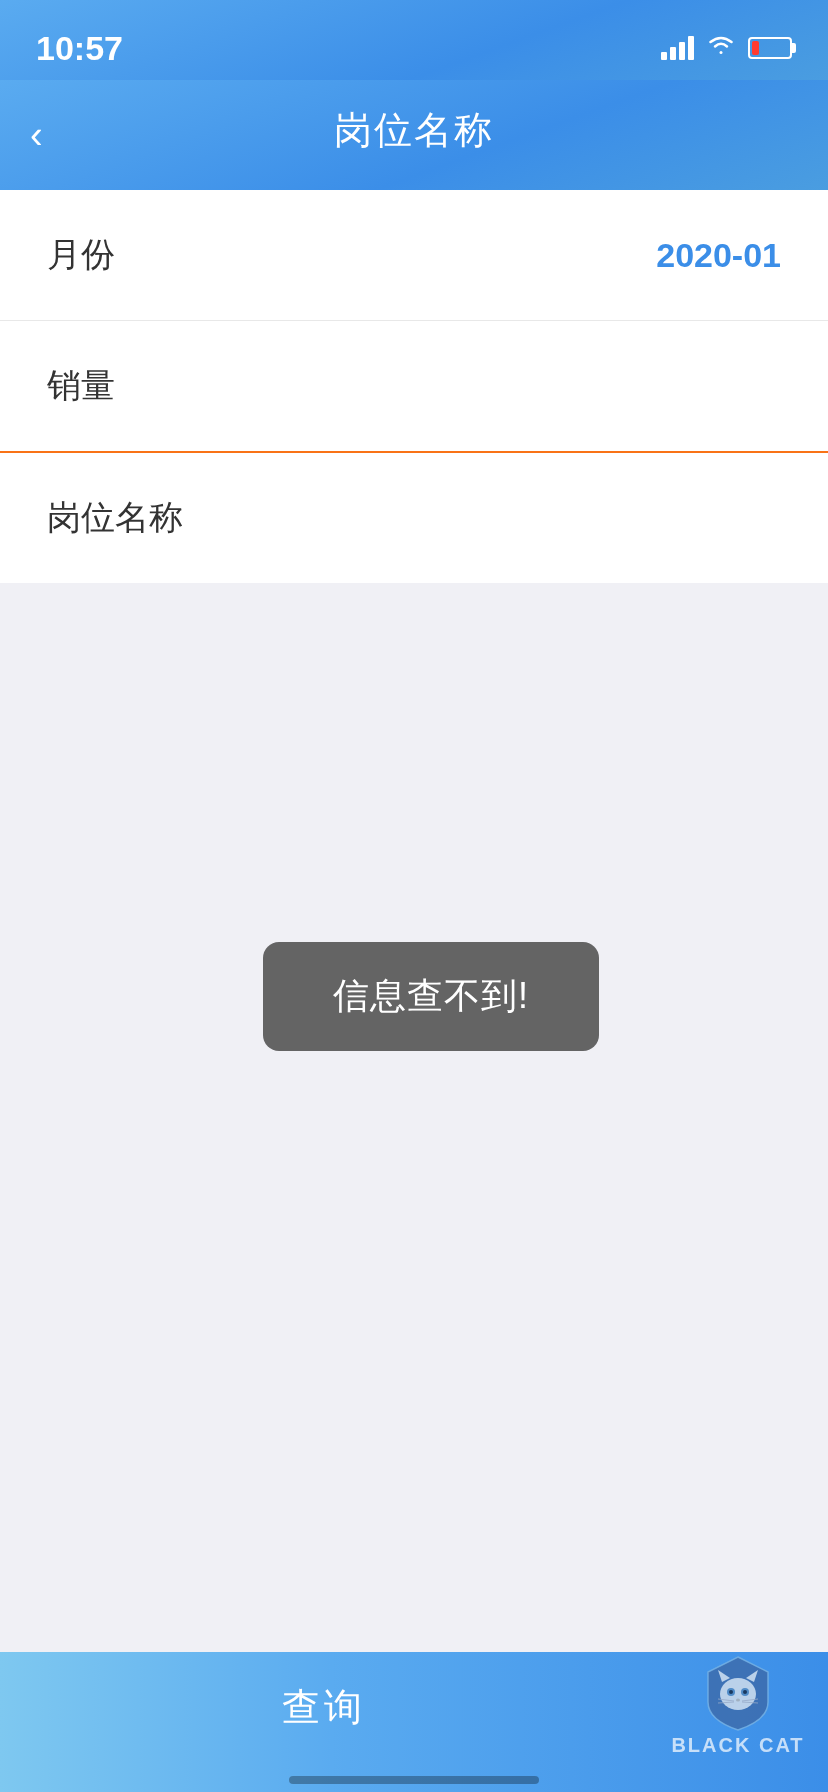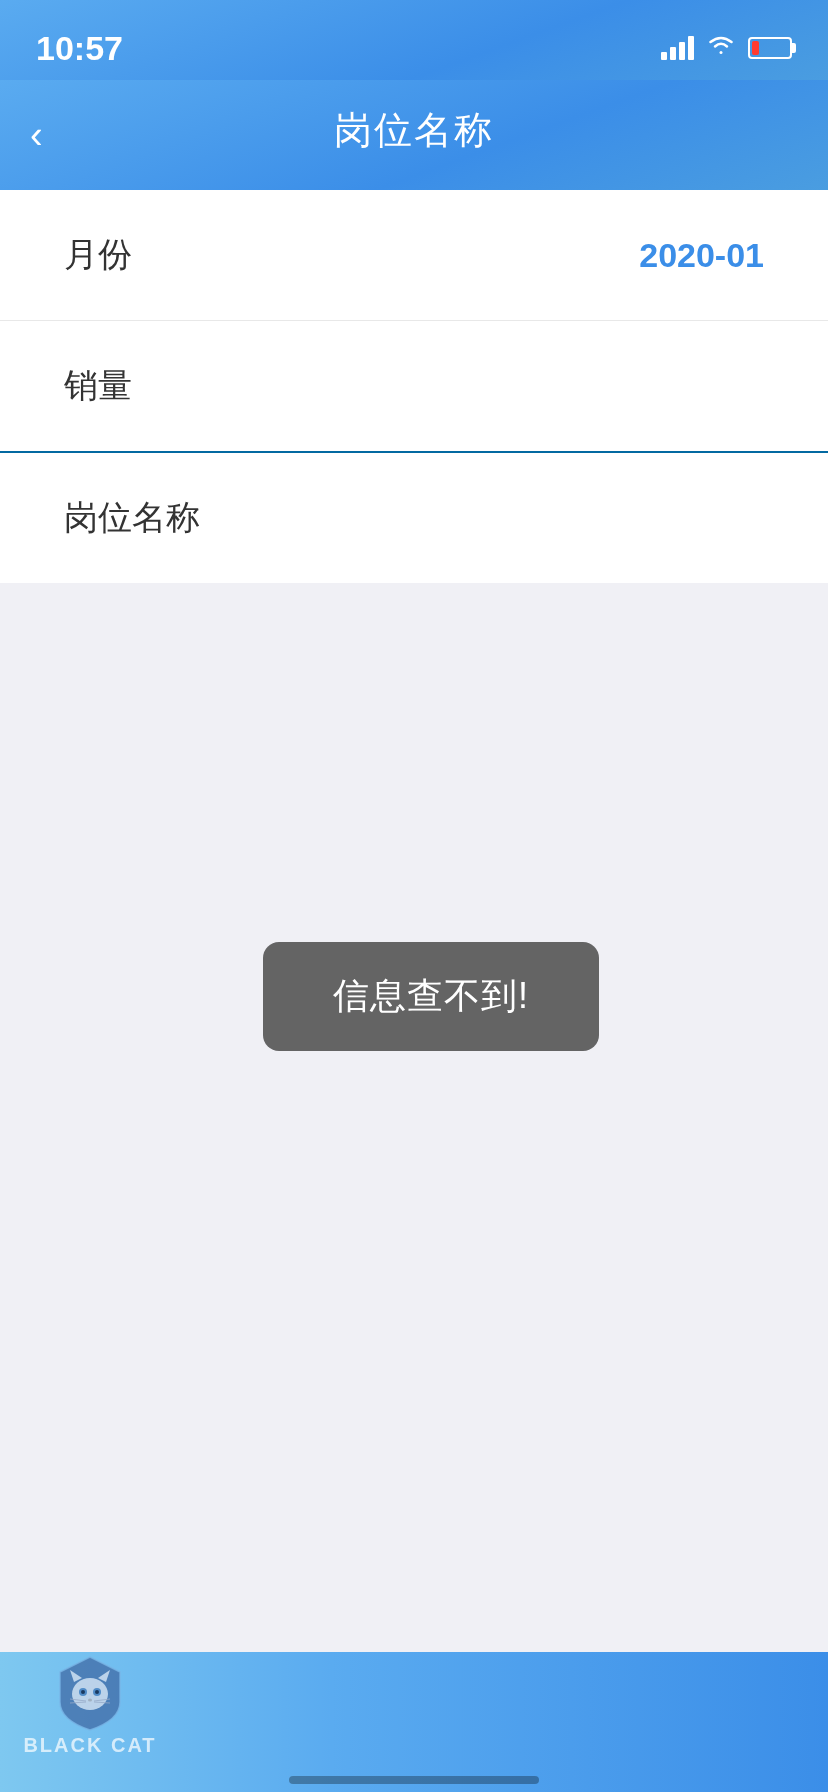--- a/index.html
+++ b/index.html
@@ -109,7 +109,7 @@
       display: flex;
       align-items: center;
       justify-content: space-between;
-      padding: 42px 64px;
+      padding: 42px 47px;
       background: white;
       border-bottom: 1px solid #e8e8e8;
       min-height: 100px;

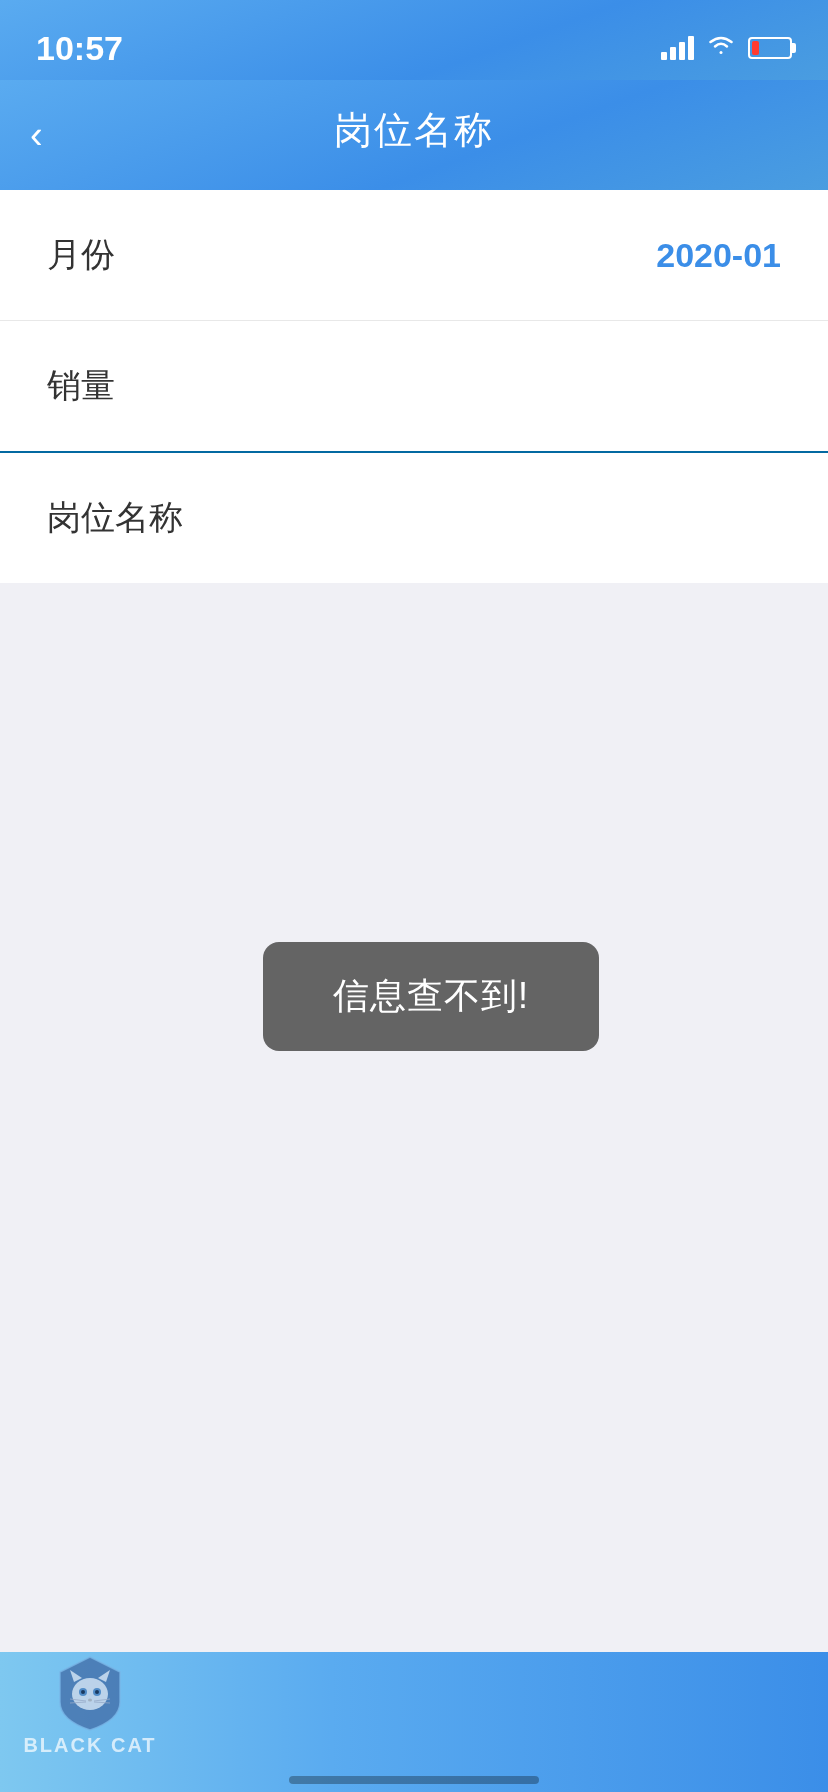--- a/index.html
+++ b/index.html
@@ -257,7 +257,7 @@
 
 
 
-    <div class="row" style="border-bottom: 2px solid #0369a1;">
+    <div class="row" style="border-bottom: 2px solid #f97316;">
       <span class="row-label">销量</span>
       <span class="row-value"></span>
     </div>

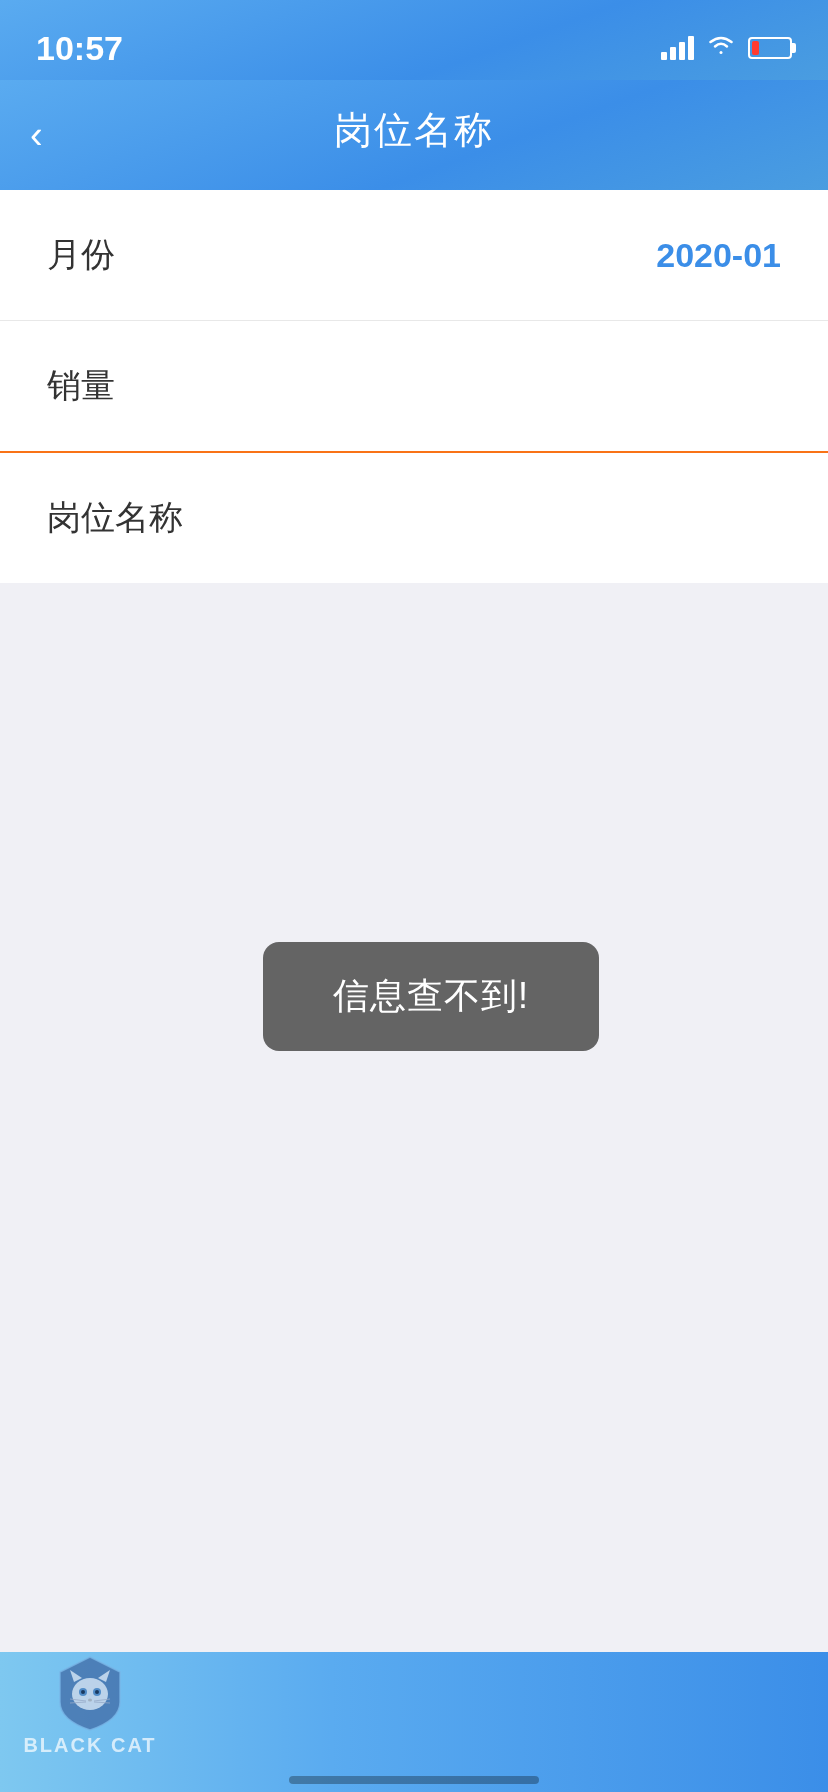--- a/index.html
+++ b/index.html
@@ -277,6 +277,9 @@
 </div>
 
 <div class="bottom-bar">
+  <div class="query-btn">
+    <span class="query-btn-text">查询</span>
+  </div>
   <div class="black-cat-logo">
 
     <svg width="80" height="80" viewBox="0 0 80 80">

